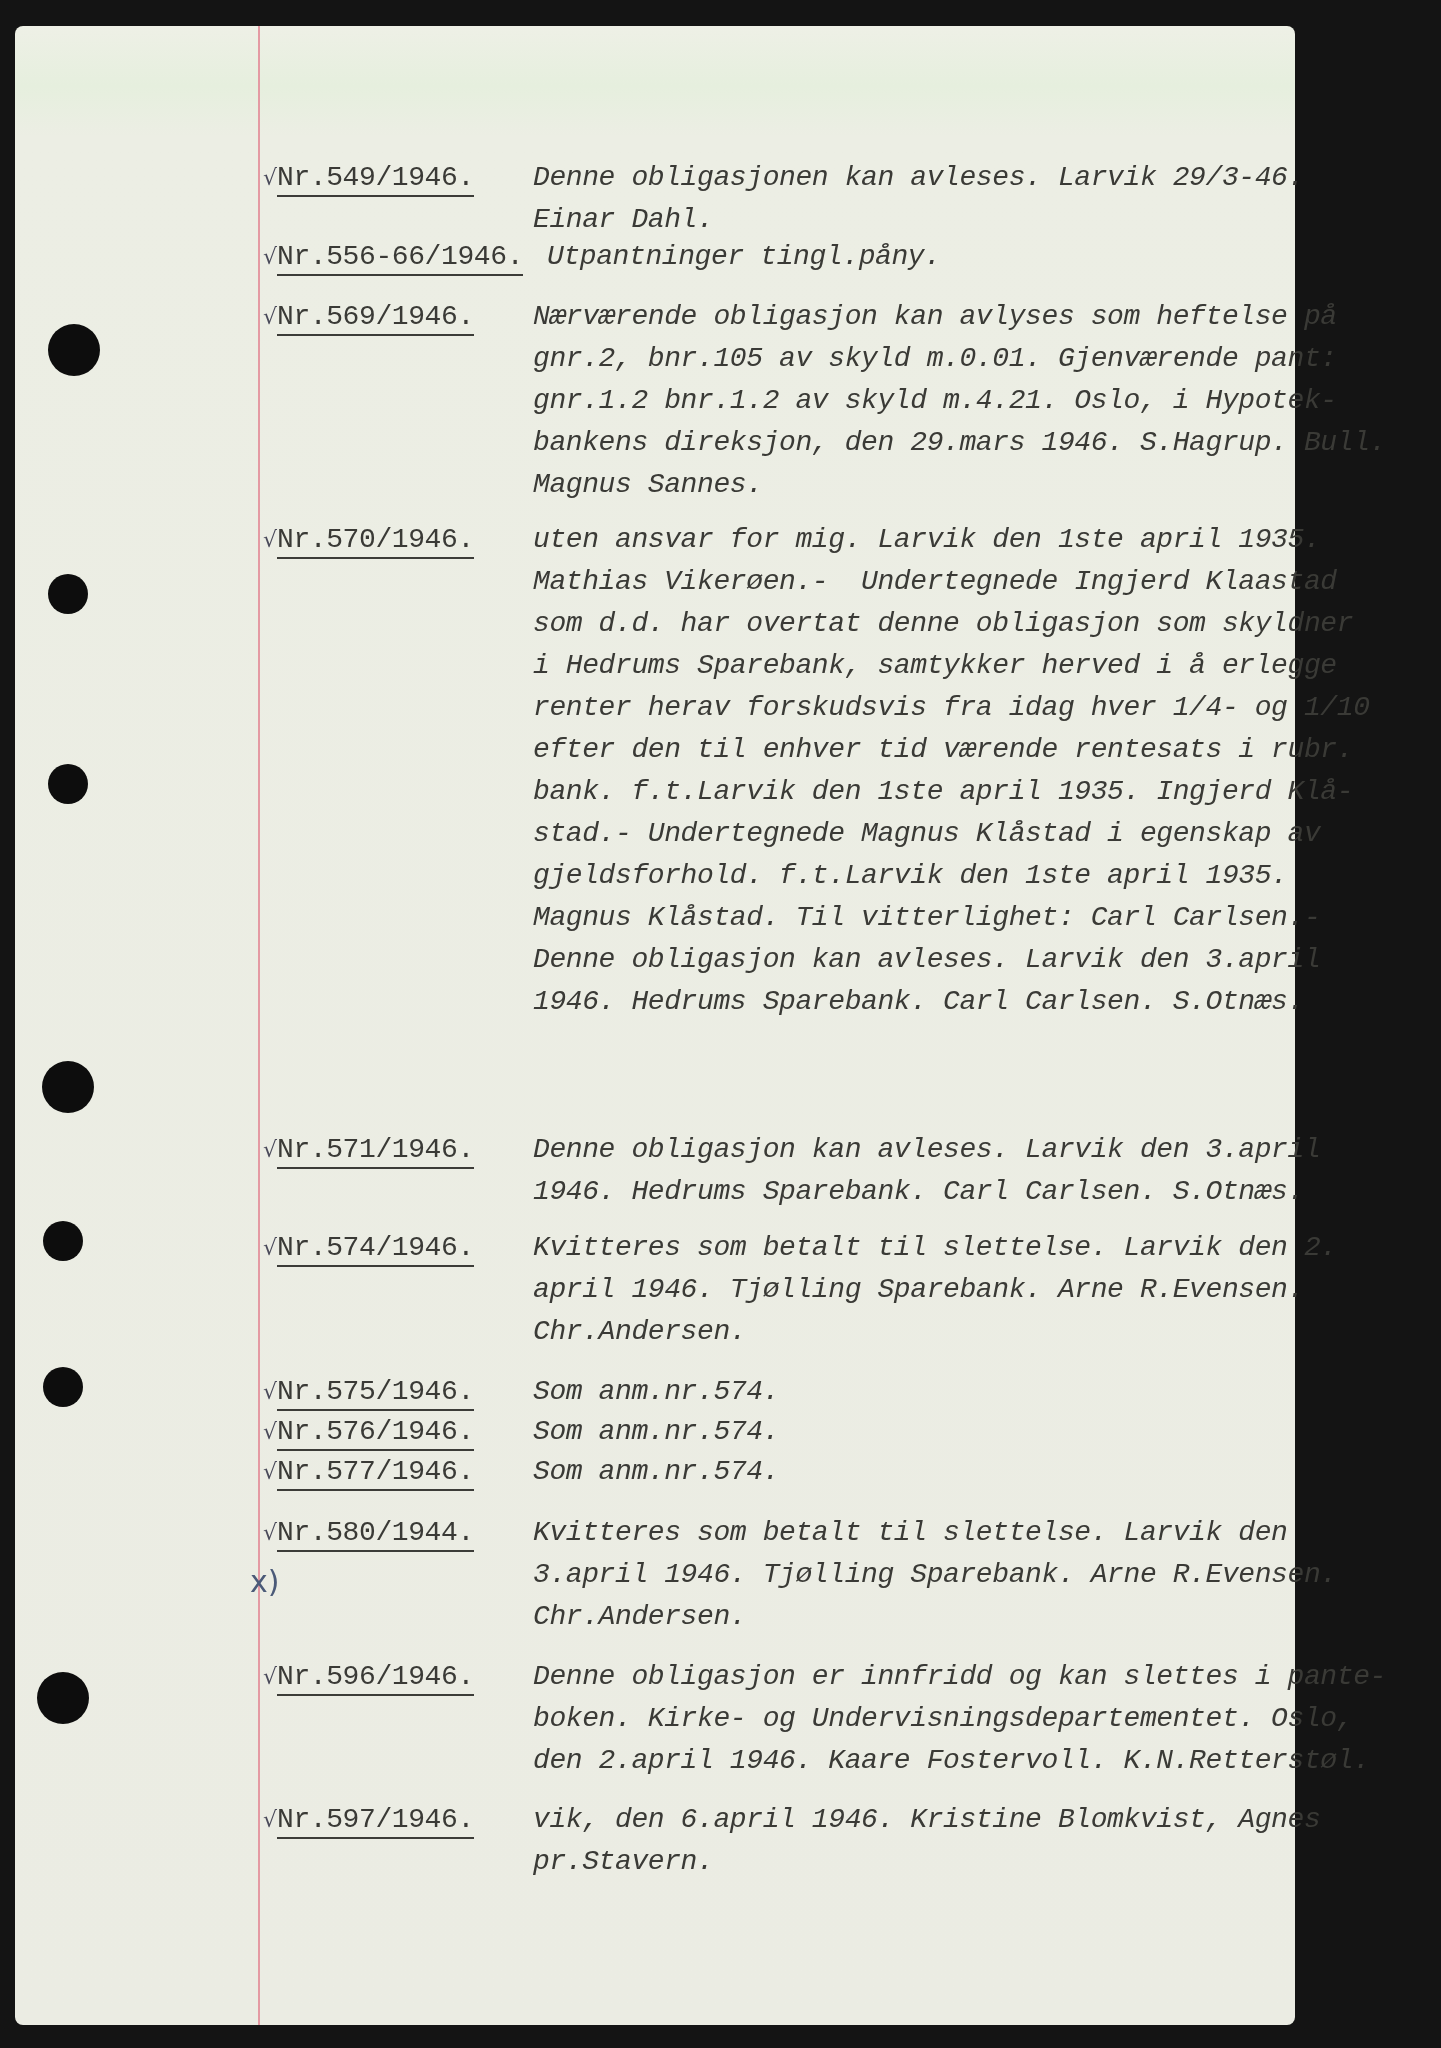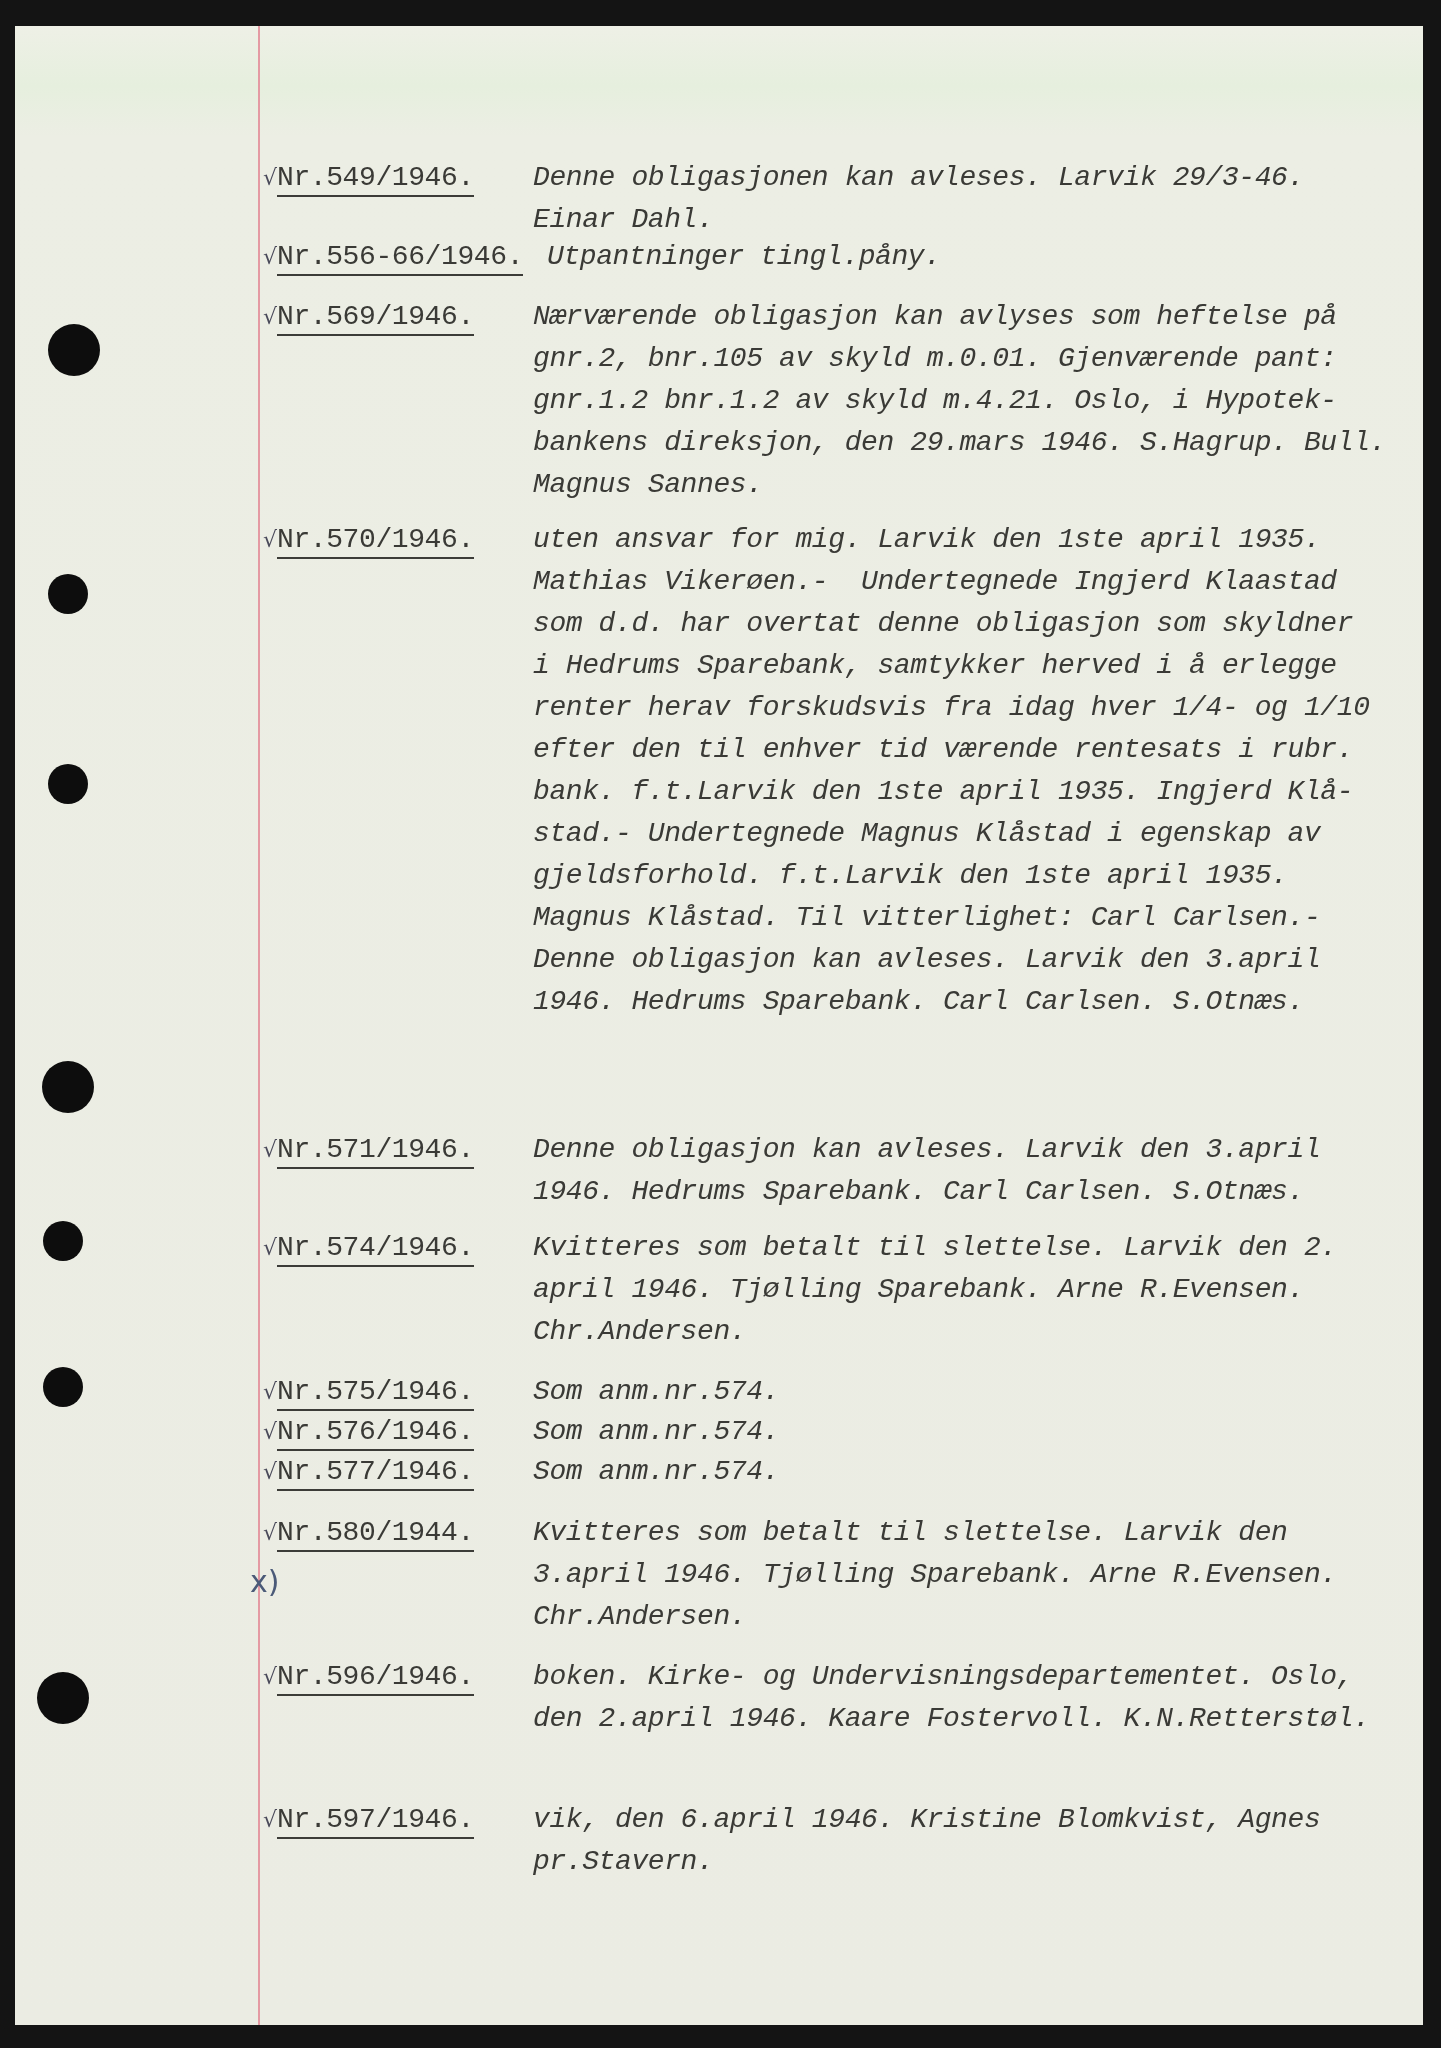--- a/index.html
+++ b/index.html
@@ -8,9 +8,9 @@
     background: #141414;
   }
   .page {
-    position: absolute; left: 15px; top: 26px; width: 1408px; height: 1999px;
+    position: absolute; left: 15px; top: 26px; width: 1280px; height: 1999px;
     background: linear-gradient(180deg, #eef0e6 0px, #e6efde 60px, #eceee4 110px, #ebece3 100%);
-    border-radius: 0;
+    border-radius: 8px;
   }
   .margin-line {
     position: absolute; left: 243px; top: 0; width: 2px; height: 100%;

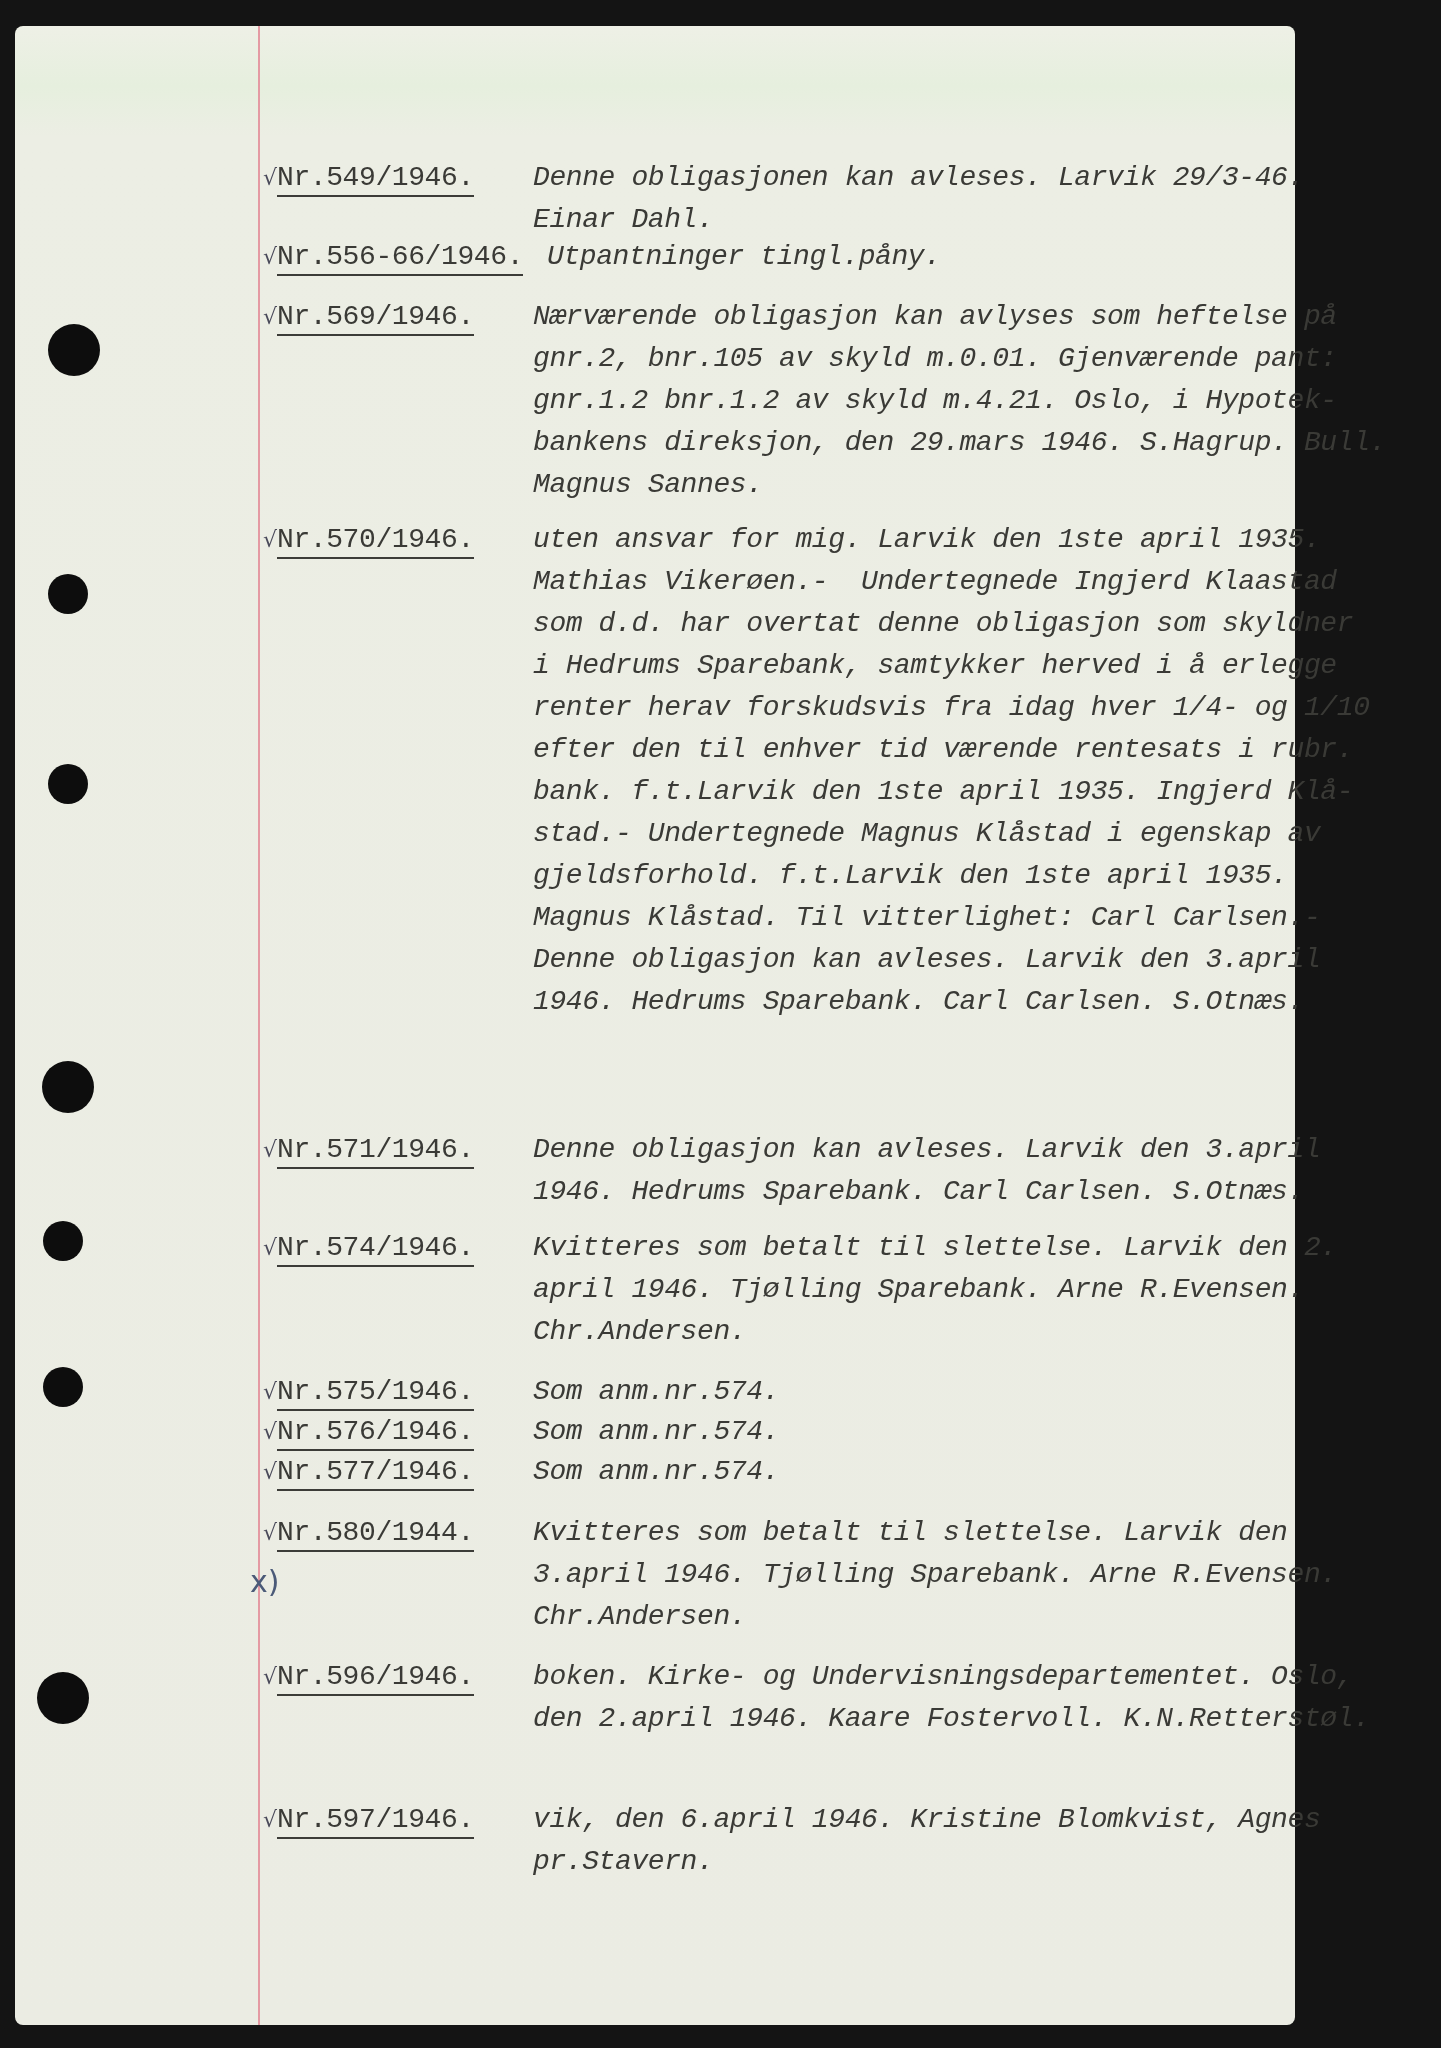--- a/index.html
+++ b/index.html
@@ -157,6 +157,7 @@
   <div class="entry" style="top:1630px;">
     <div class="label-wrap"><span class="check">√</span><span class="label">Nr.596/1946.</span></div>
     <div class="body">
+      <span class="line">Denne obligasjon er innfridd og kan slettes i pante-</span>
       <span class="line">boken. Kirke- og Undervisningsdepartementet. Oslo,</span>
       <span class="line">den 2.april 1946. Kaare Fostervoll. K.N.Retterstøl.</span>
     </div>

